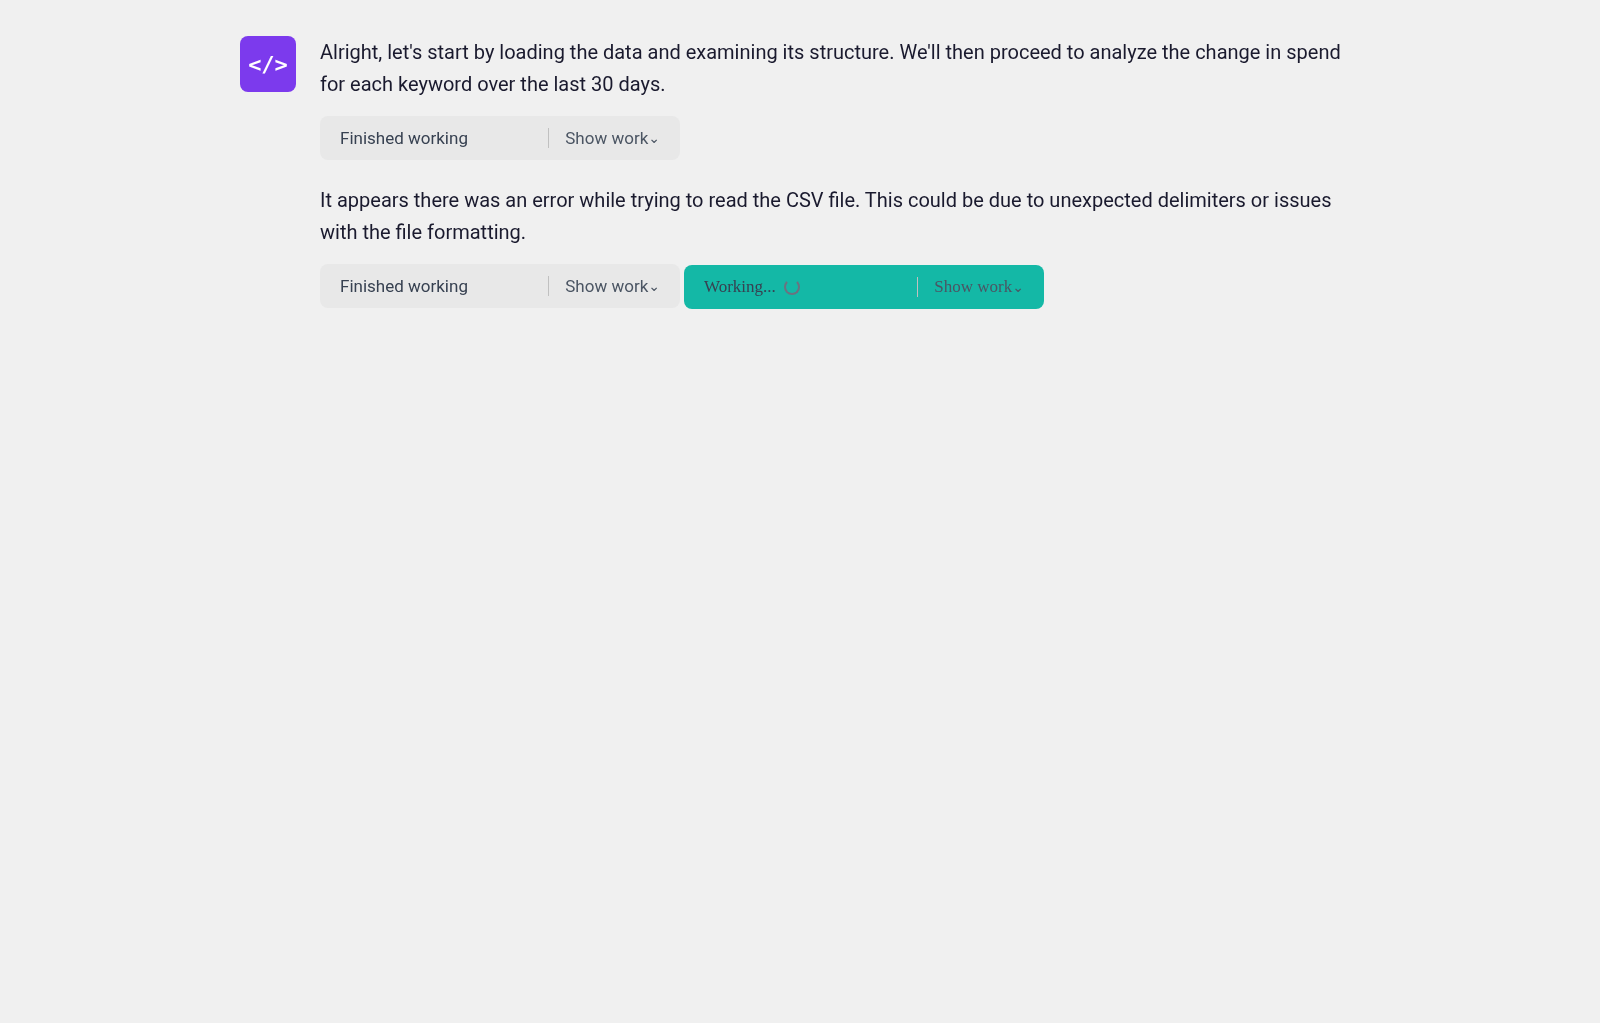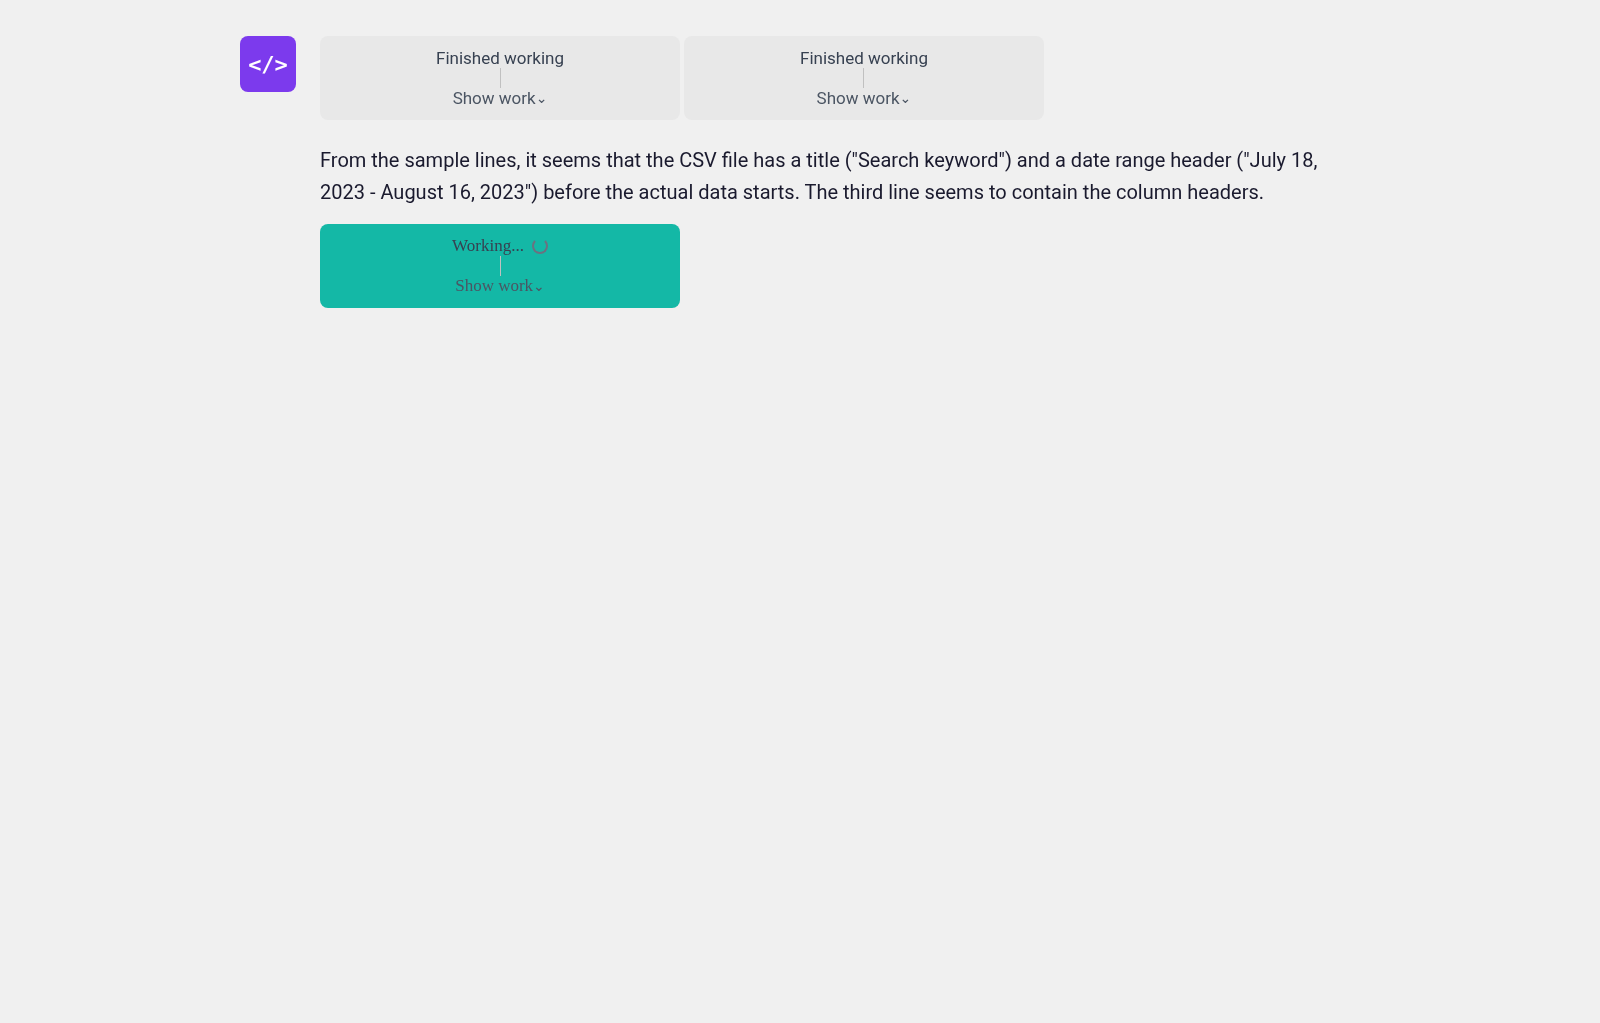--- a/index.html
+++ b/index.html
@@ -136,6 +136,7 @@
       <span>&lt;/&gt;</span>
     </div>
     <div class="message-content">
+      <p class="message-text">Alright, let's start by loading the data and examining its structure. We'll then proceed to analyze the change in spend for each keyword over the last 30 days.</p>
 
       
       <div class="work-badge">

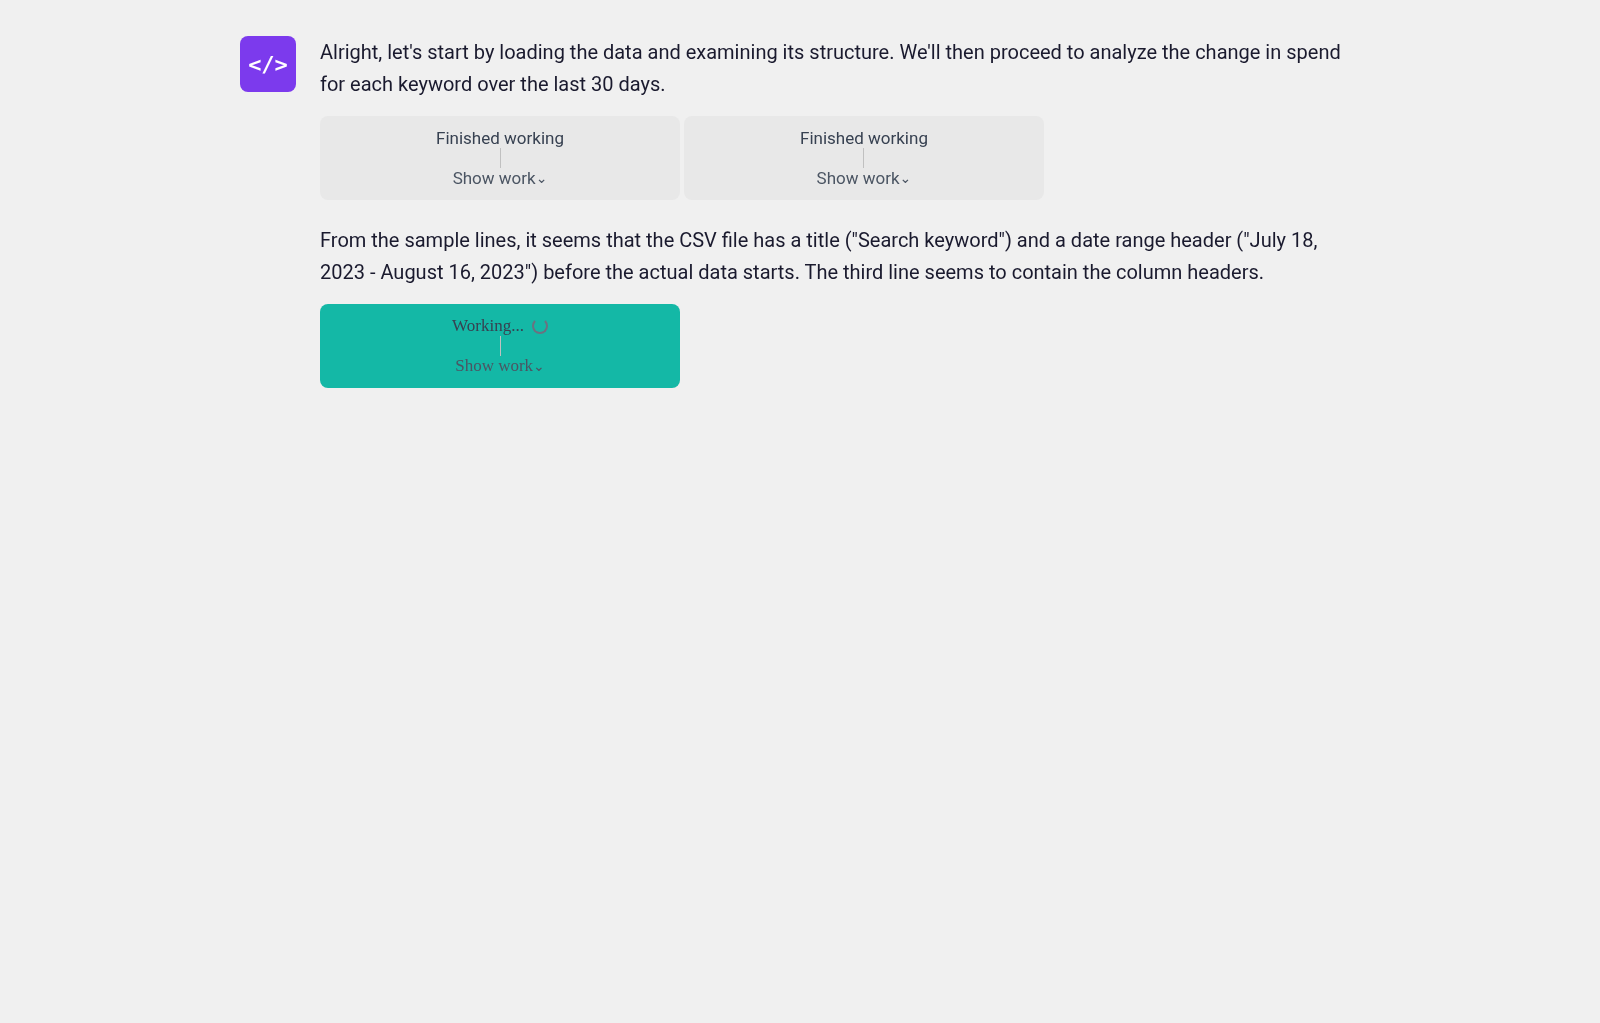--- a/index.html
+++ b/index.html
@@ -71,7 +71,6 @@
       padding: 12px 20px;
       margin-bottom: 24px;
       min-width: 360px;
-      flex-direction: column;
     }
 
     .work-badge.working {

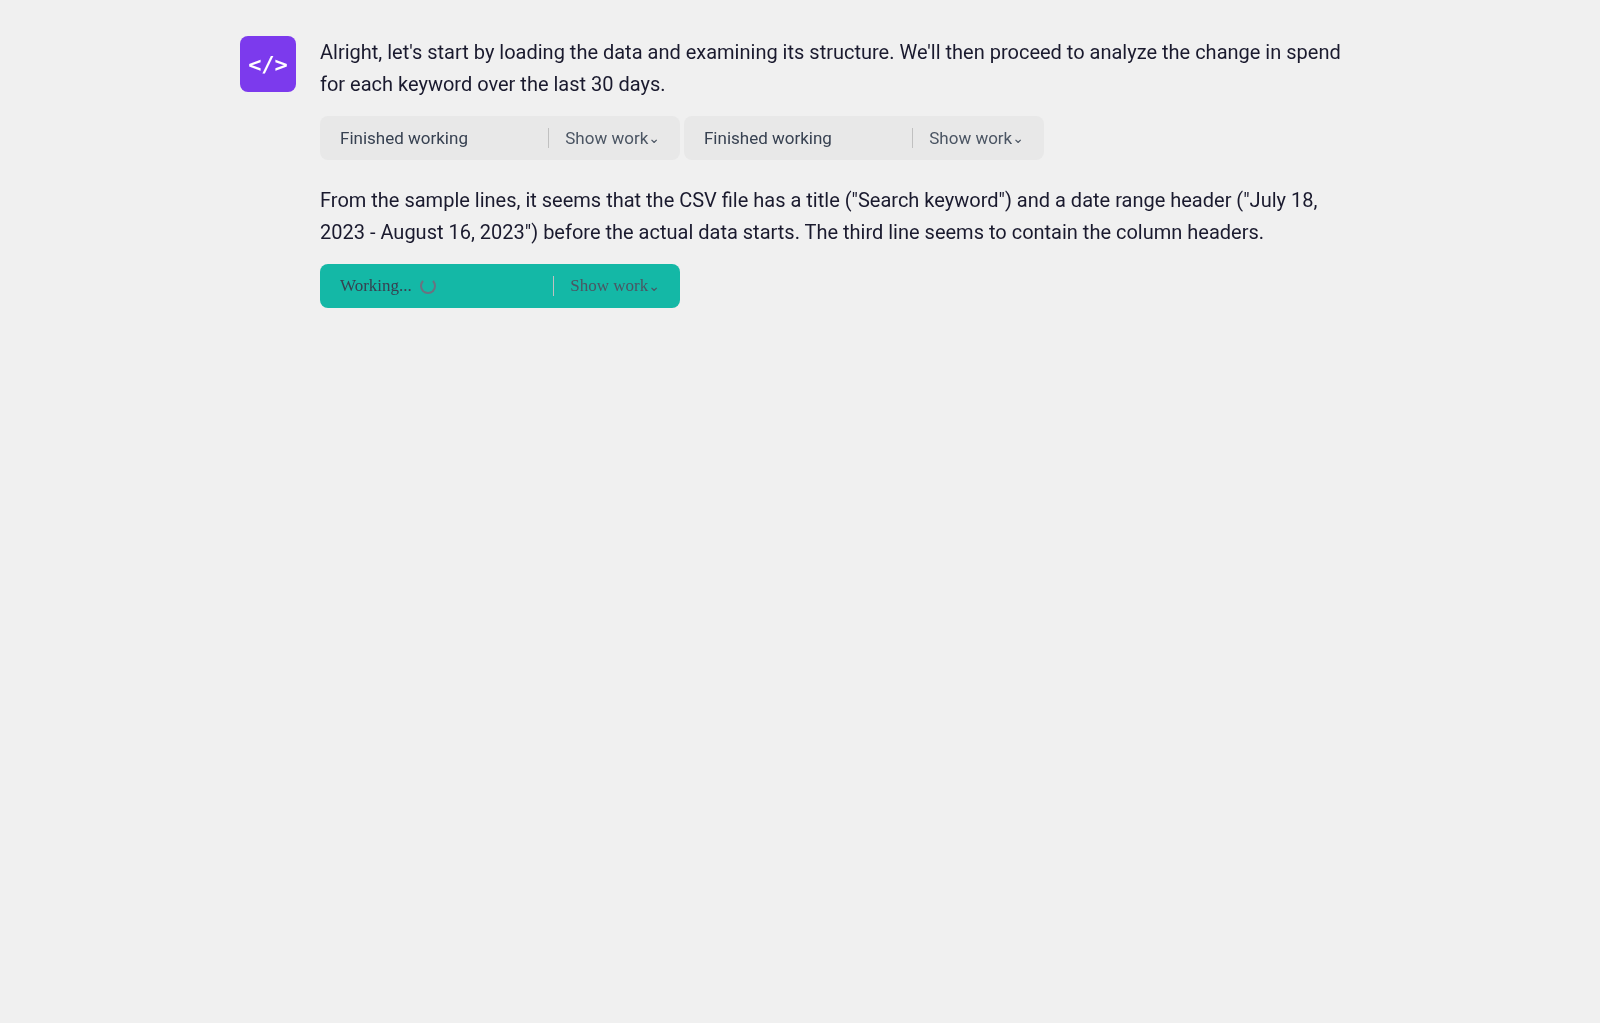--- a/index.html
+++ b/index.html
@@ -147,6 +147,7 @@
         </span>
       </div>
 
+      <p class="message-text">It appears there was an error while trying to read the CSV file. This could be due to unexpected delimiters or issues with the file formatting.</p>
 
 
       

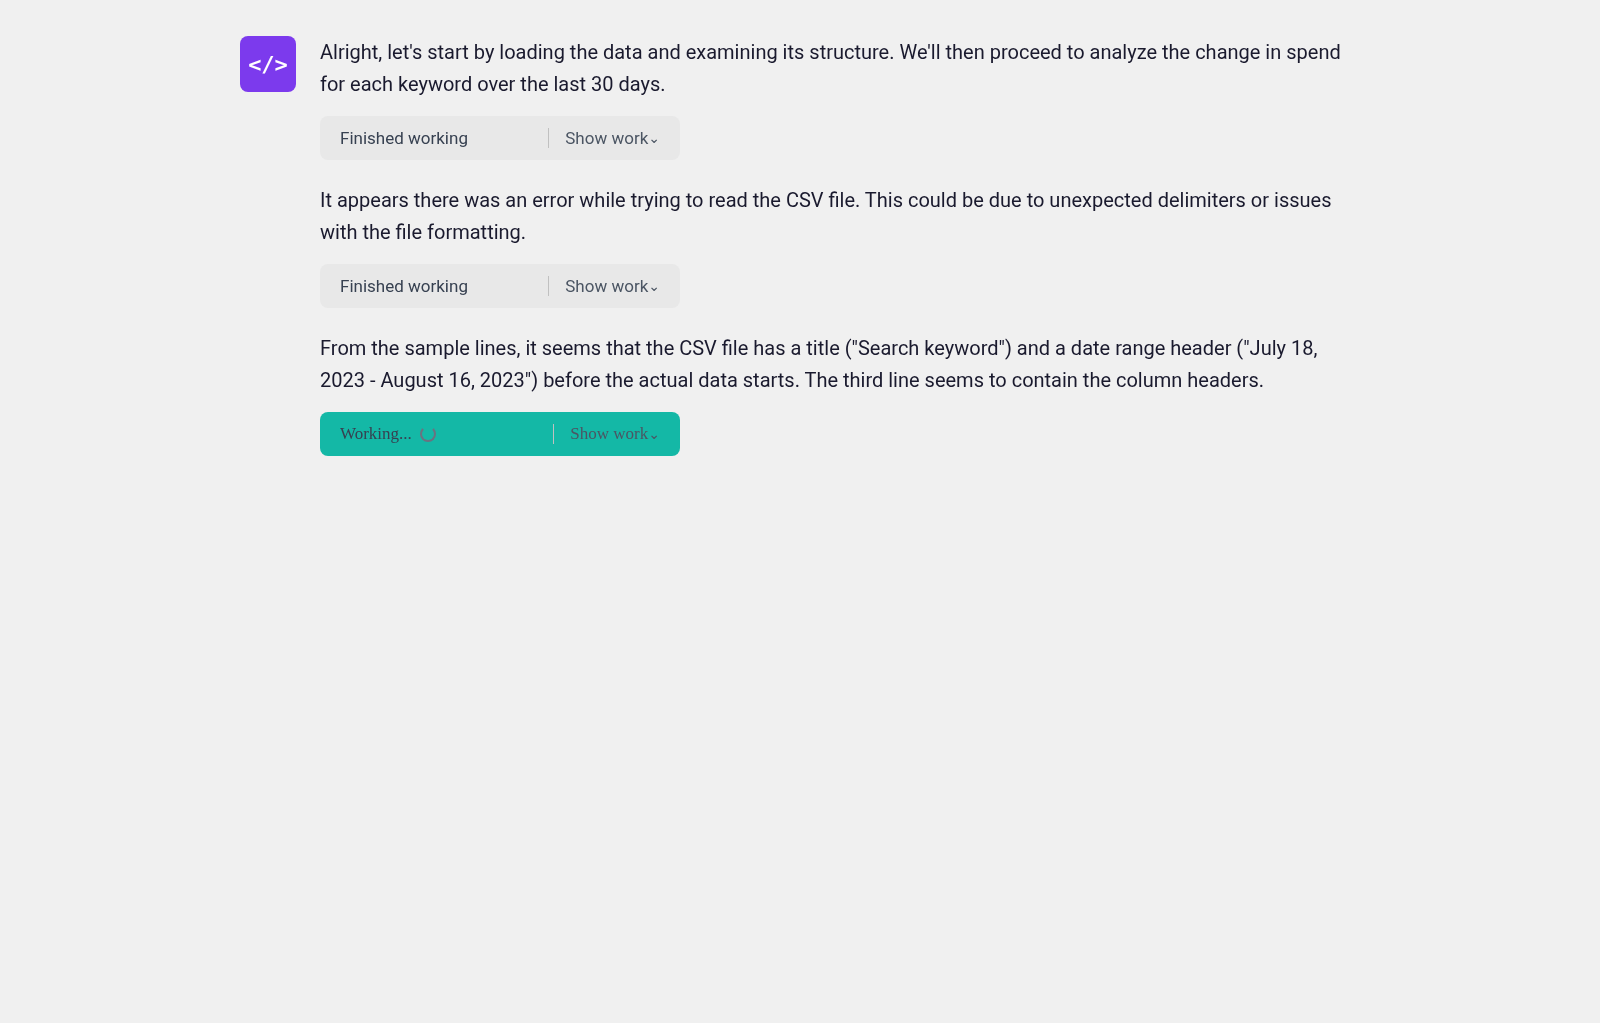--- a/index.html
+++ b/index.html
@@ -160,7 +160,6 @@
         </span>
       </div>
 
-      <p class="message-text">From the sample lines, it seems that the CSV file has a title ("Search keyword") and a date range header ("July 18, 2023 - August 16, 2023") before the actual data starts. The third line seems to contain the column headers.</p>
 
 
       

